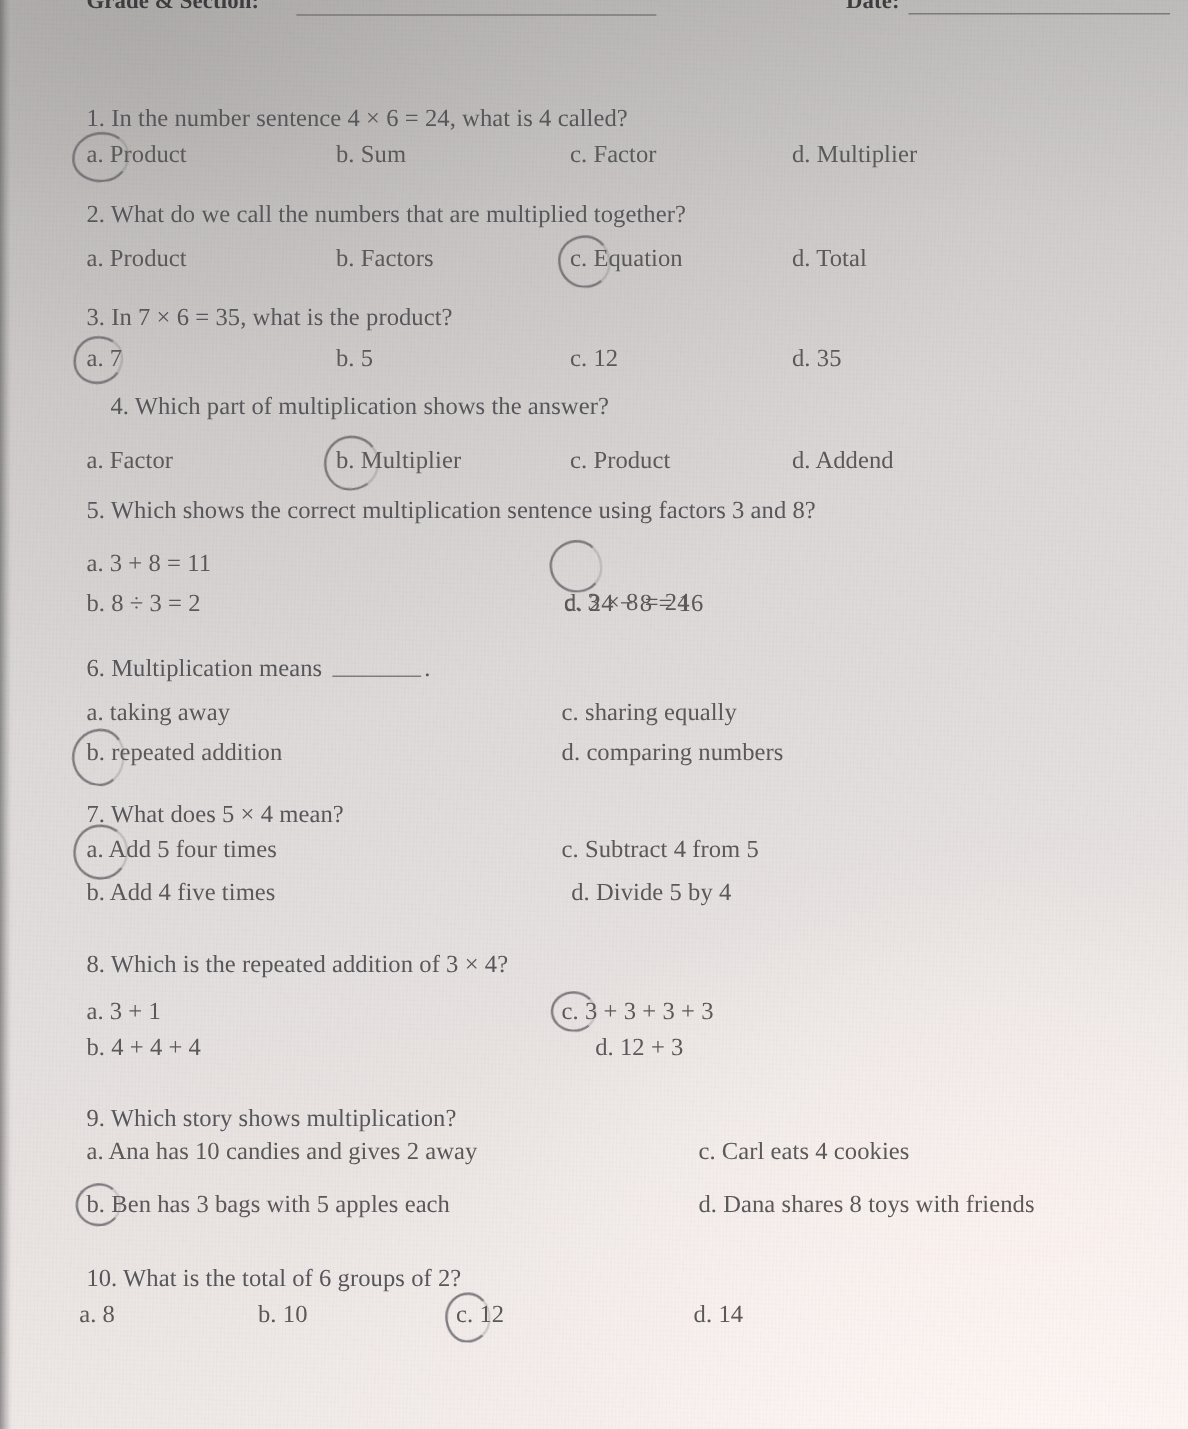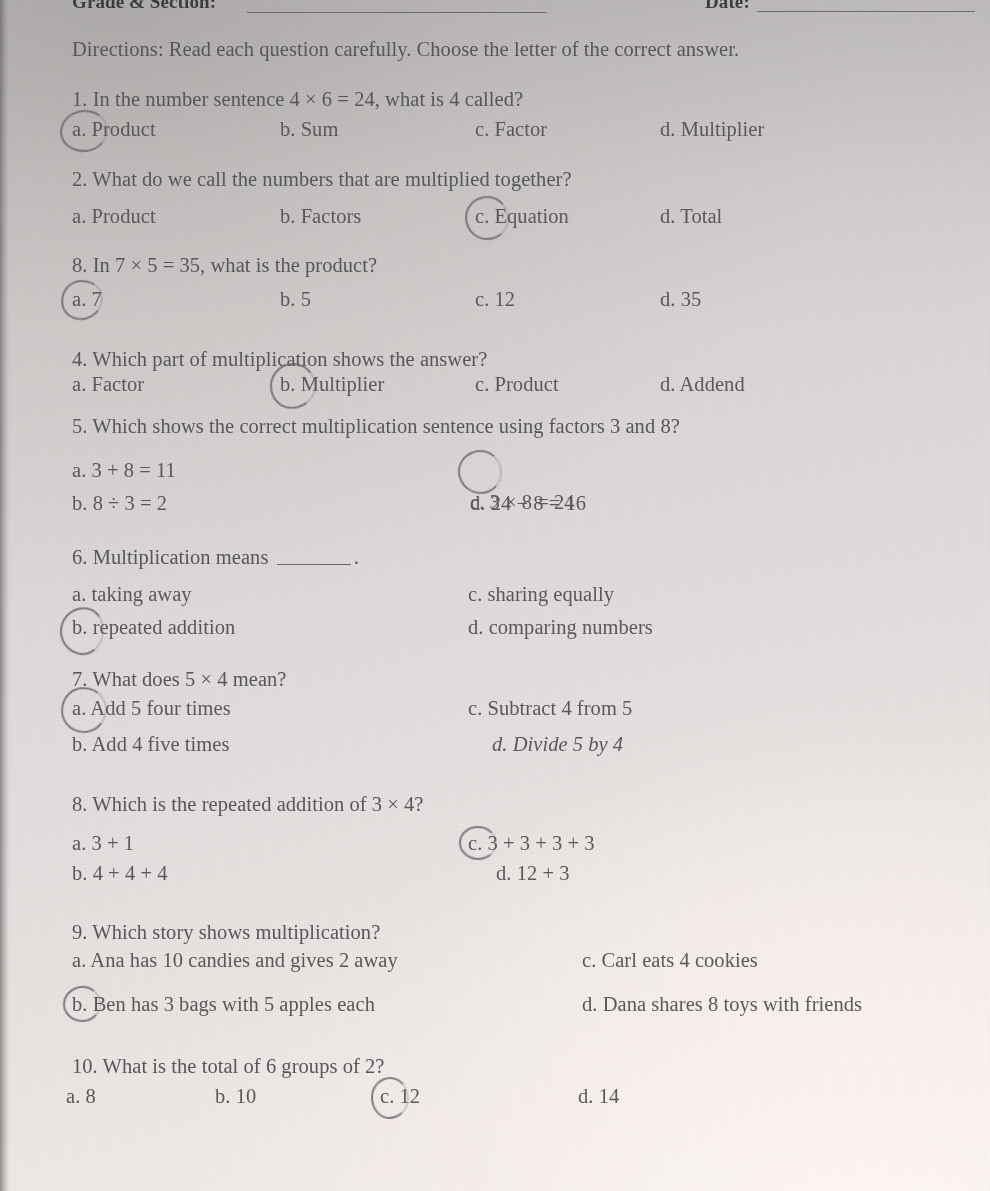--- a/index.html
+++ b/index.html
@@ -104,7 +104,6 @@
     <span class="hdr-rule" style="left:757px;top:20px;width:218px;"></span>
   </div>
 
-  <div class="directions">Directions: Read each question carefully. Choose the letter of the correct answer.</div>
 
   <div id="questions">
       <div class="q">

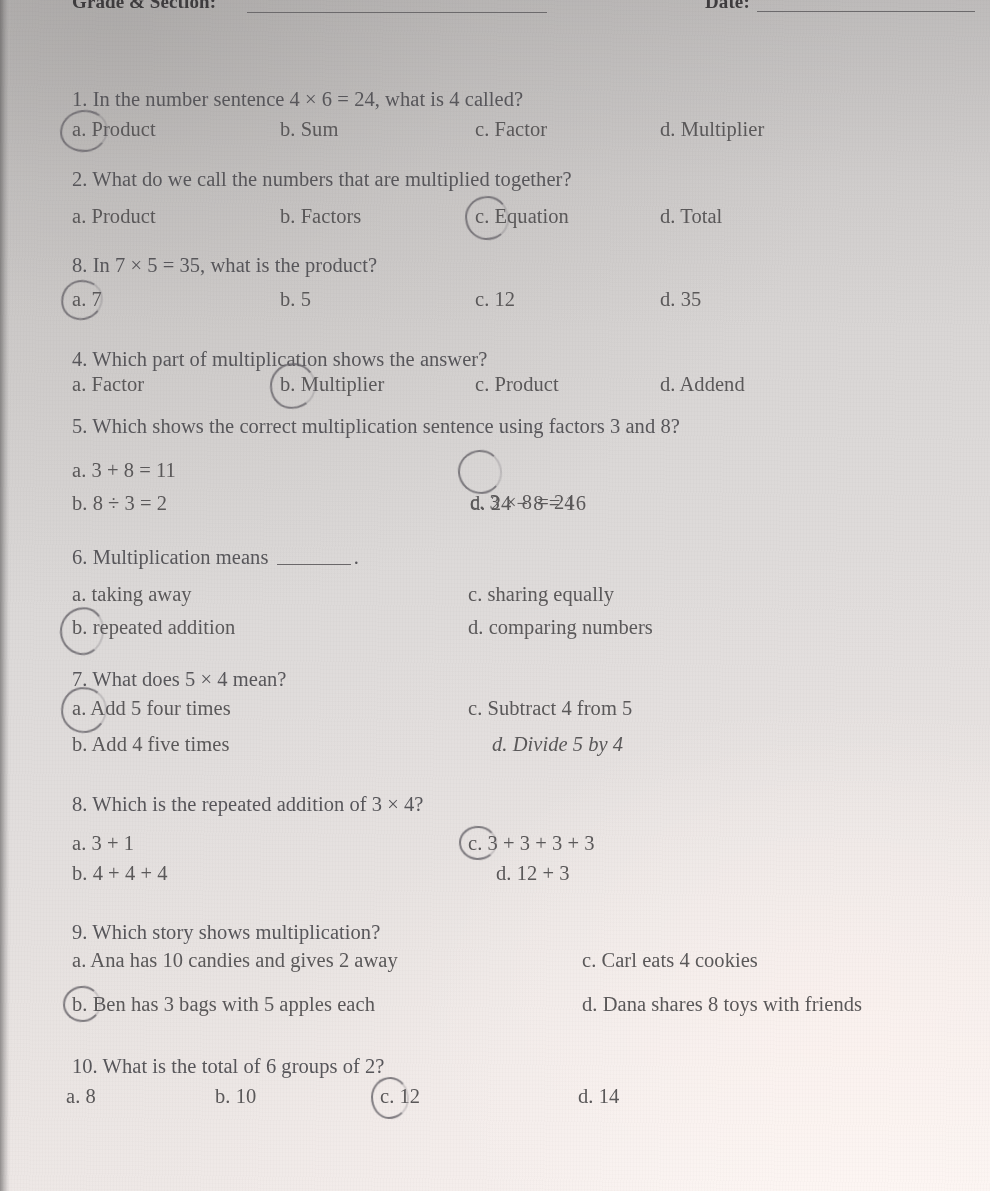--- a/index.html
+++ b/index.html
@@ -123,7 +123,7 @@
         <div class="mark" style="left: 465px; top: 196px; width: 40px; height: 40px; border-radius: 52% 48% 50% 50% / 48% 54% 46% 52%; transform: rotate(4deg); border-right-color: rgba(103, 100, 106, 0.3);"></div>
       </div>
       <div class="q">
-        <div class="qtext" style="top: 254px;">8. In 7 × 5 = 35, what is the product?</div>
+        <div class="qtext" style="top: 254px;">3. In 7 × 6 = 35, what is the product?</div>
         <div class="opt" style="left: 72px; top: 288px;">a. 7</div>
         <div class="opt" style="left: 280px; top: 288px;">b. 5</div>
         <div class="opt" style="left: 475px; top: 288px;">c. 12</div>

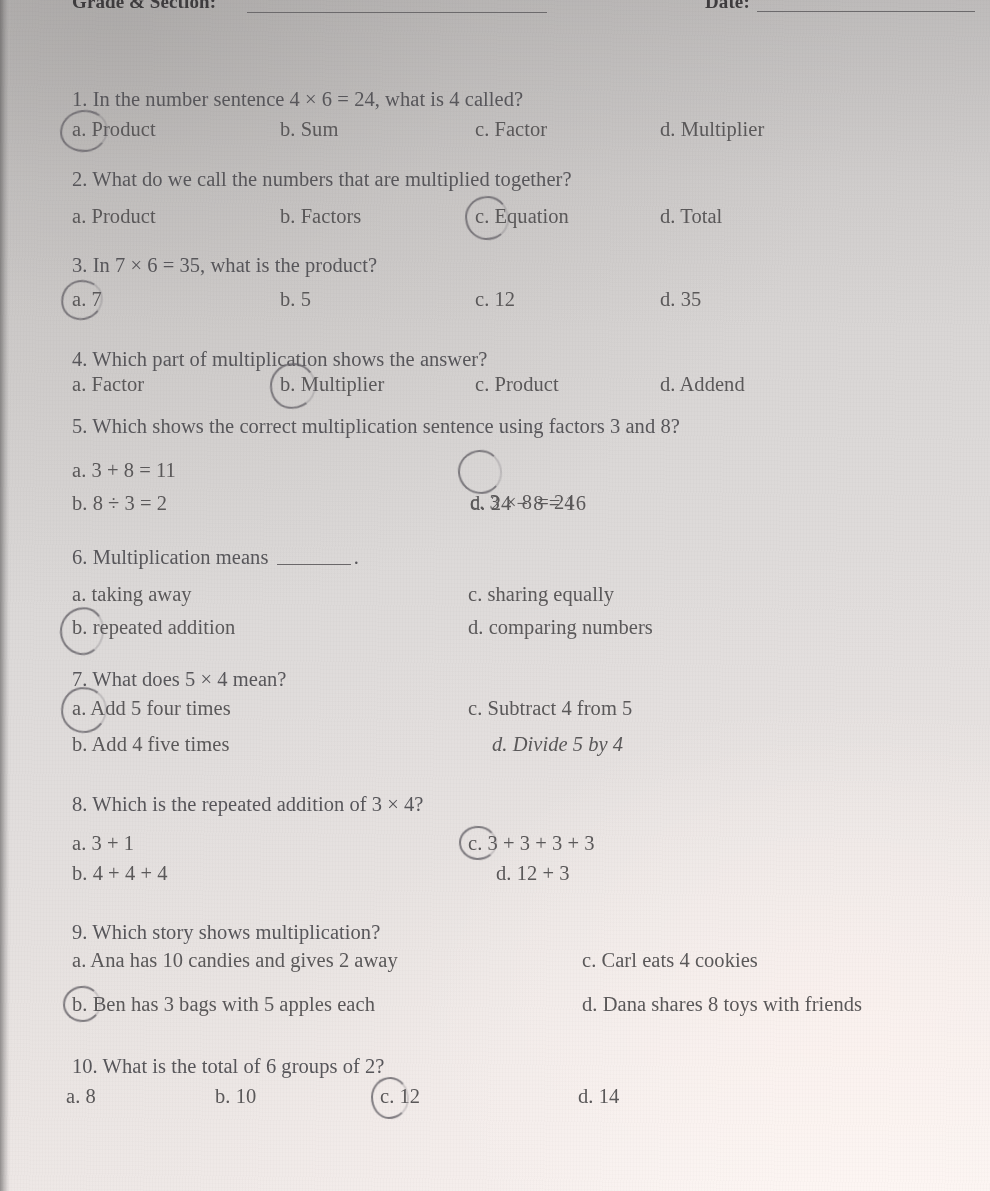--- a/index.html
+++ b/index.html
@@ -131,7 +131,7 @@
         <div class="mark" style="left: 61px; top: 280px; width: 38px; height: 36px; border-radius: 48% 52% 52% 48% / 54% 46%; transform: rotate(-9deg); border-right-color: rgba(103, 100, 106, 0.3);"></div>
       </div>
       <div class="q">
-        <div class="qtext" style="top: 348px;">4. Which part of multiplication shows the answer?</div>
+        <div class="qtext" style="top: 328px; margin-left: 20px;">4. Which part of multiplication shows the answer?</div>
         <div class="opt" style="left: 72px; top: 373px;">a. Factor</div>
         <div class="opt" style="left: 280px; top: 373px;">b. Multiplier</div>
         <div class="opt" style="left: 475px; top: 373px;">c. Product</div>

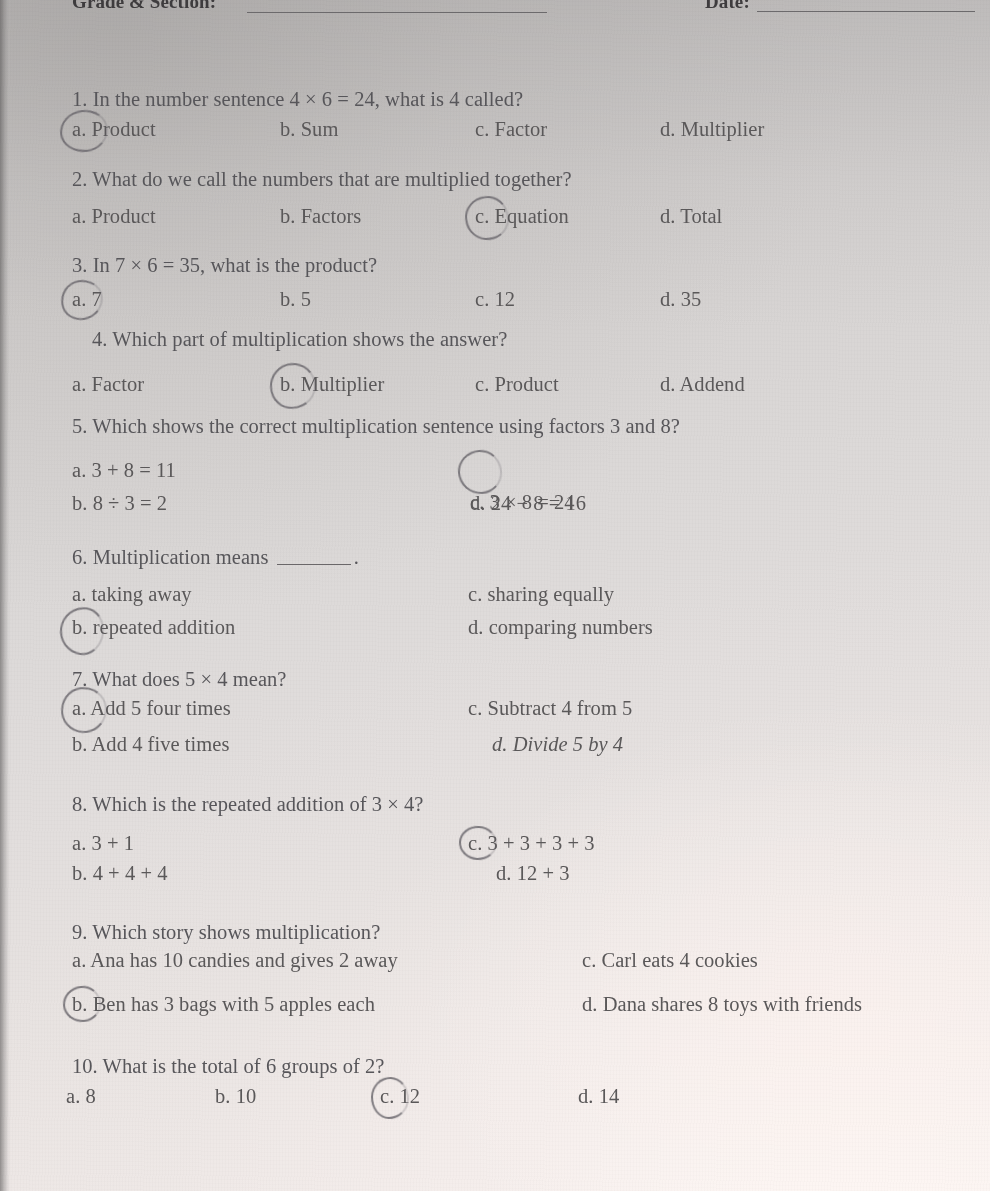--- a/index.html
+++ b/index.html
@@ -159,7 +159,7 @@
         <div class="opt" style="left: 72px; top: 697px;">a. Add 5 four times</div>
         <div class="opt" style="left: 72px; top: 733px;">b. Add 4 five times</div>
         <div class="opt" style="left: 468px; top: 697px;">c. Subtract 4 from 5</div>
-        <div class="opt" style="left: 492px; top: 733px; font-style: italic;">d. Divide 5 by 4</div>
+        <div class="opt" style="left: 476px; top: 733px;">d. Divide 5 by 4</div>
         <div class="mark" style="left: 61px; top: 687px; width: 42px; height: 42px; border-radius: 48% 52% 50% 50% / 52% 48%; transform: rotate(-7deg); border-right-color: rgba(103, 100, 106, 0.3);"></div>
       </div>
       <div class="q">

